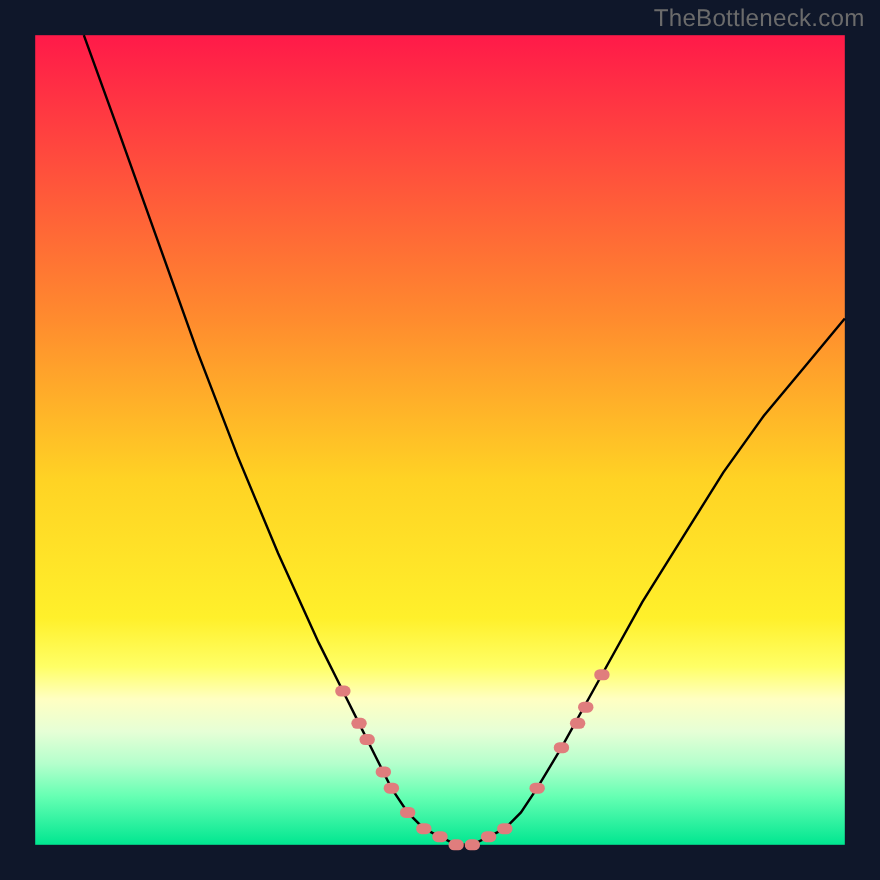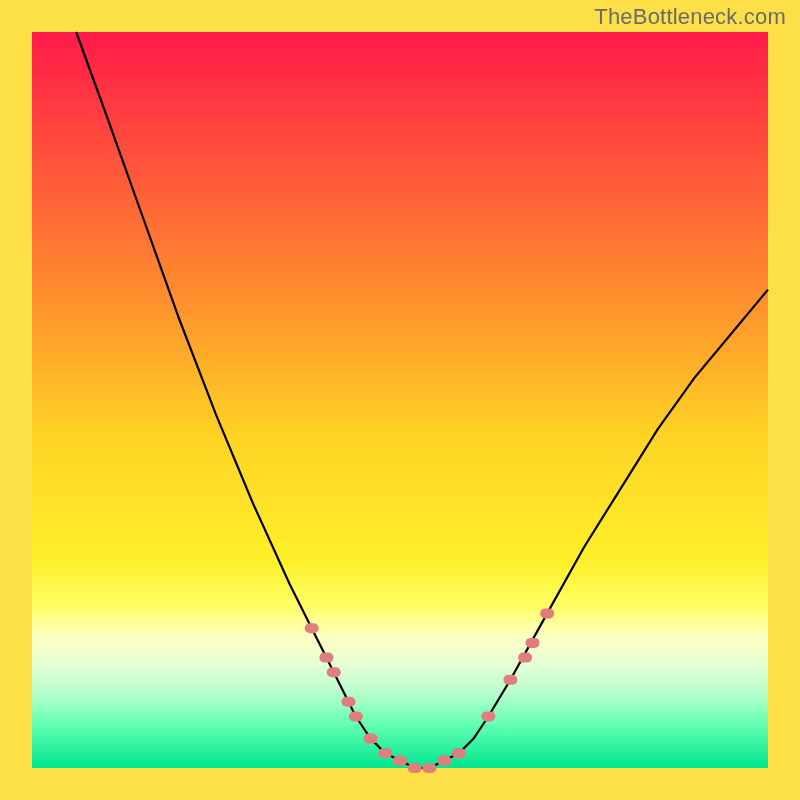--- a/index.html
+++ b/index.html
@@ -17,7 +17,7 @@
     top: 0;
     width: 800px;
     height: 800px;
-    background: #fde047;
+    background: #0f172a;
   }
   .watermark {
     position: absolute;

